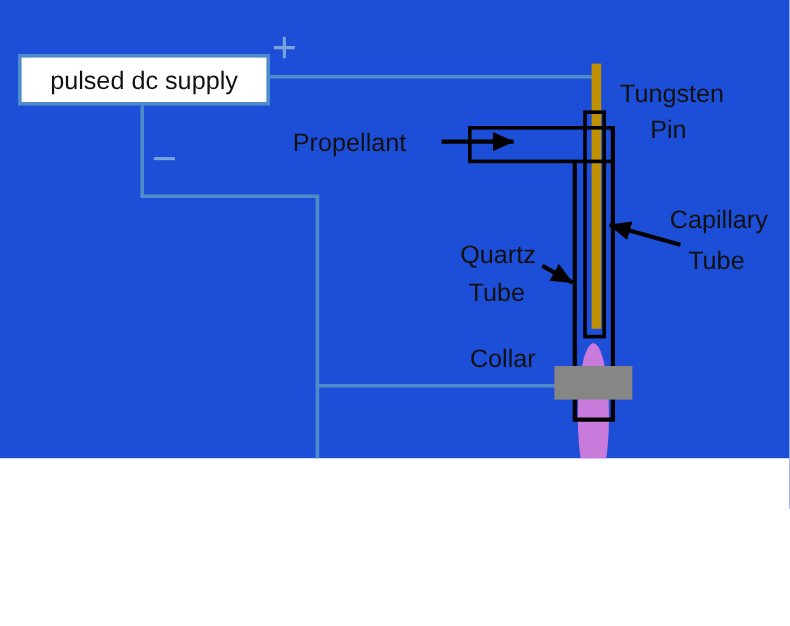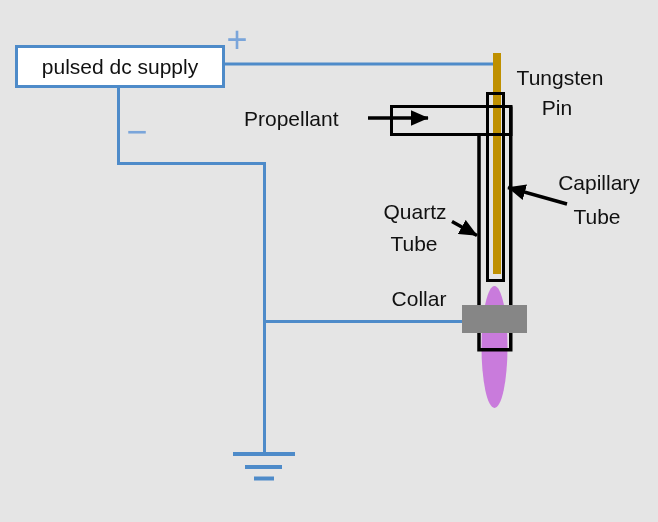--- a/index.html
+++ b/index.html
@@ -10,8 +10,8 @@
   .screen {
     position: relative;
     width: 658px;
-    height: 522px;
-    background: #e5e5e5;
+    height: 382px;
+    background: #1d4ed8;
     overflow: hidden;
     font-family: "Liberation Sans", sans-serif;
   }

